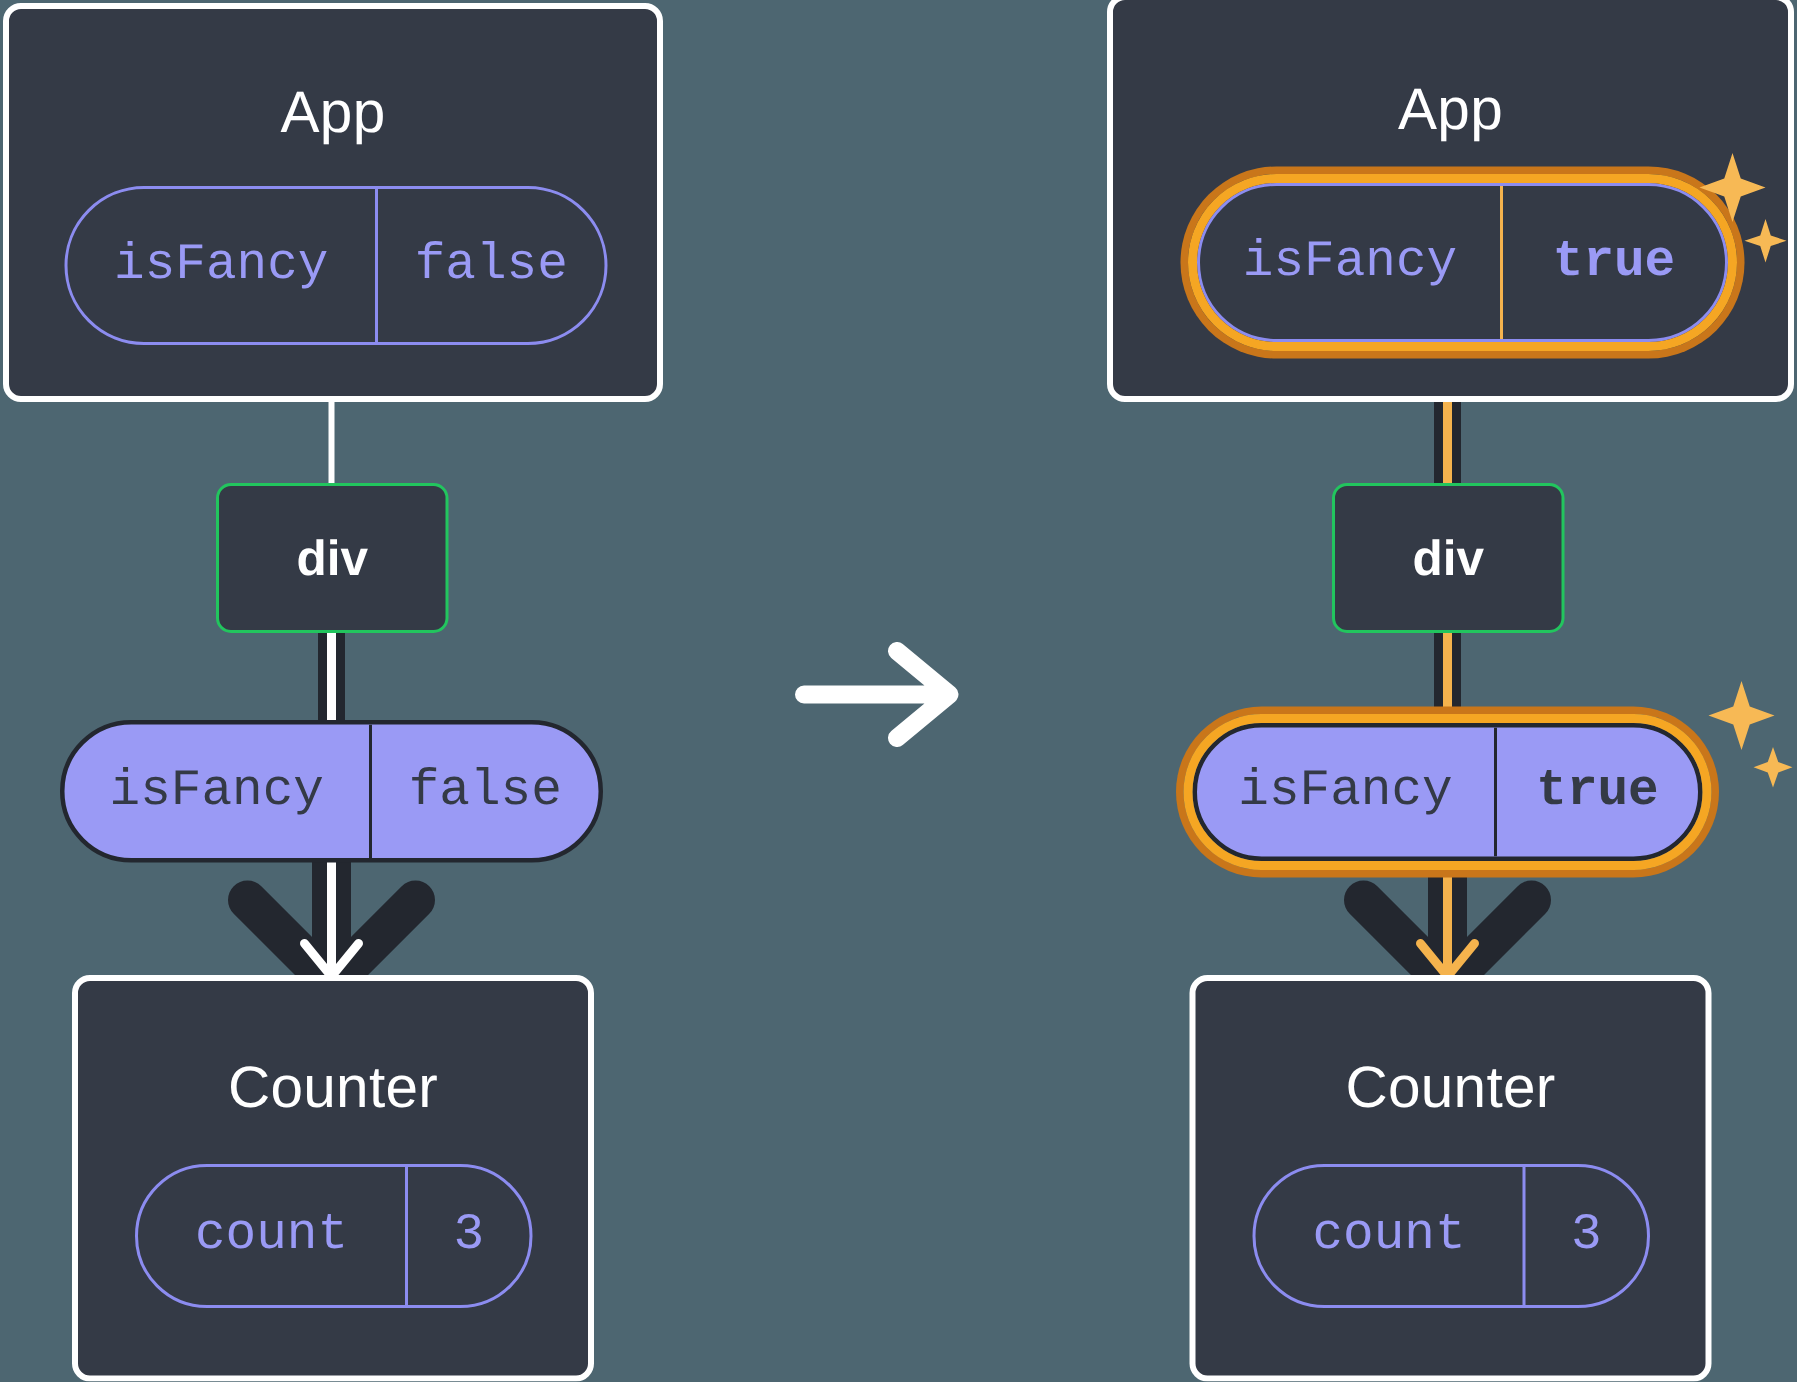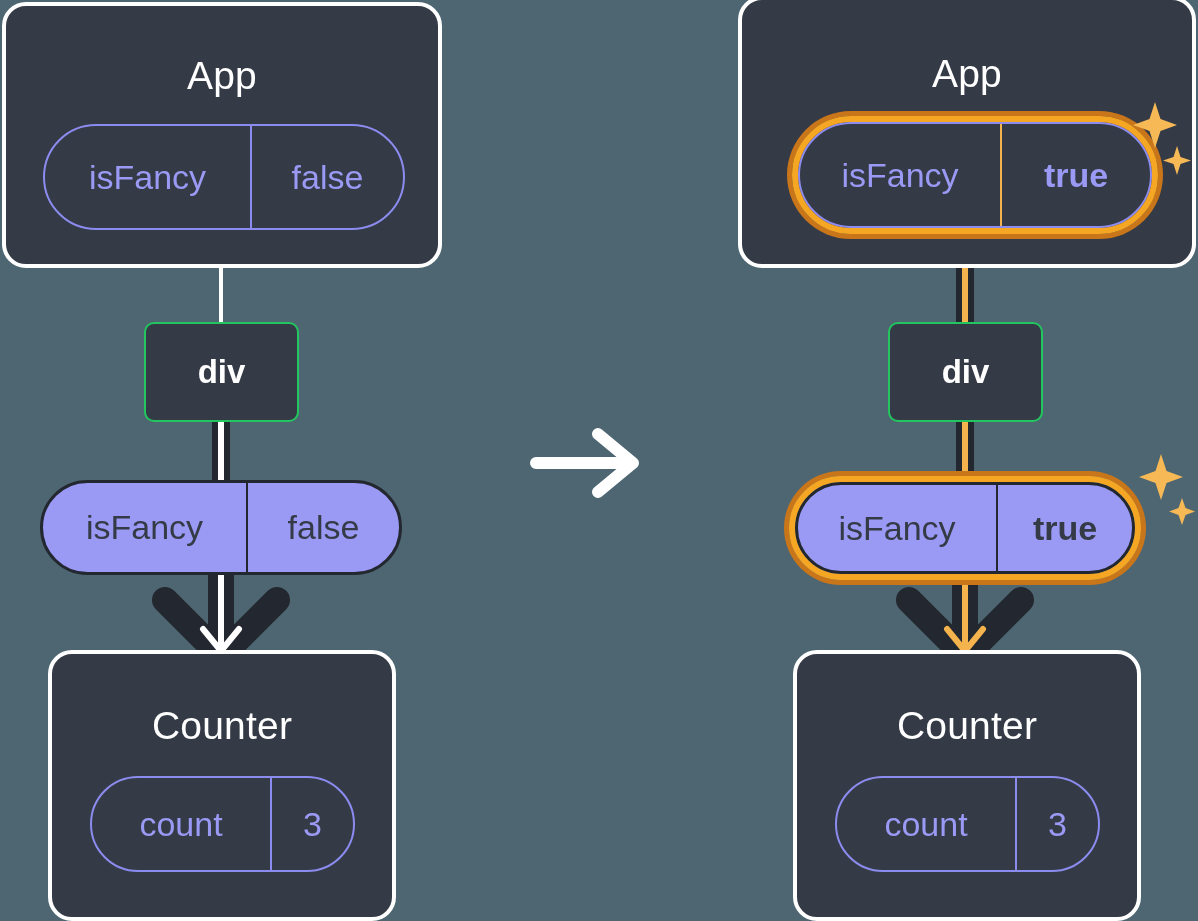--- a/index.html
+++ b/index.html
@@ -37,7 +37,7 @@
     position: absolute;
     background: #343a46;
     border: 4px solid #ffffff;
-    border-radius: 24px;
+    border-radius: 12px;
   }
 
   .panel-title {

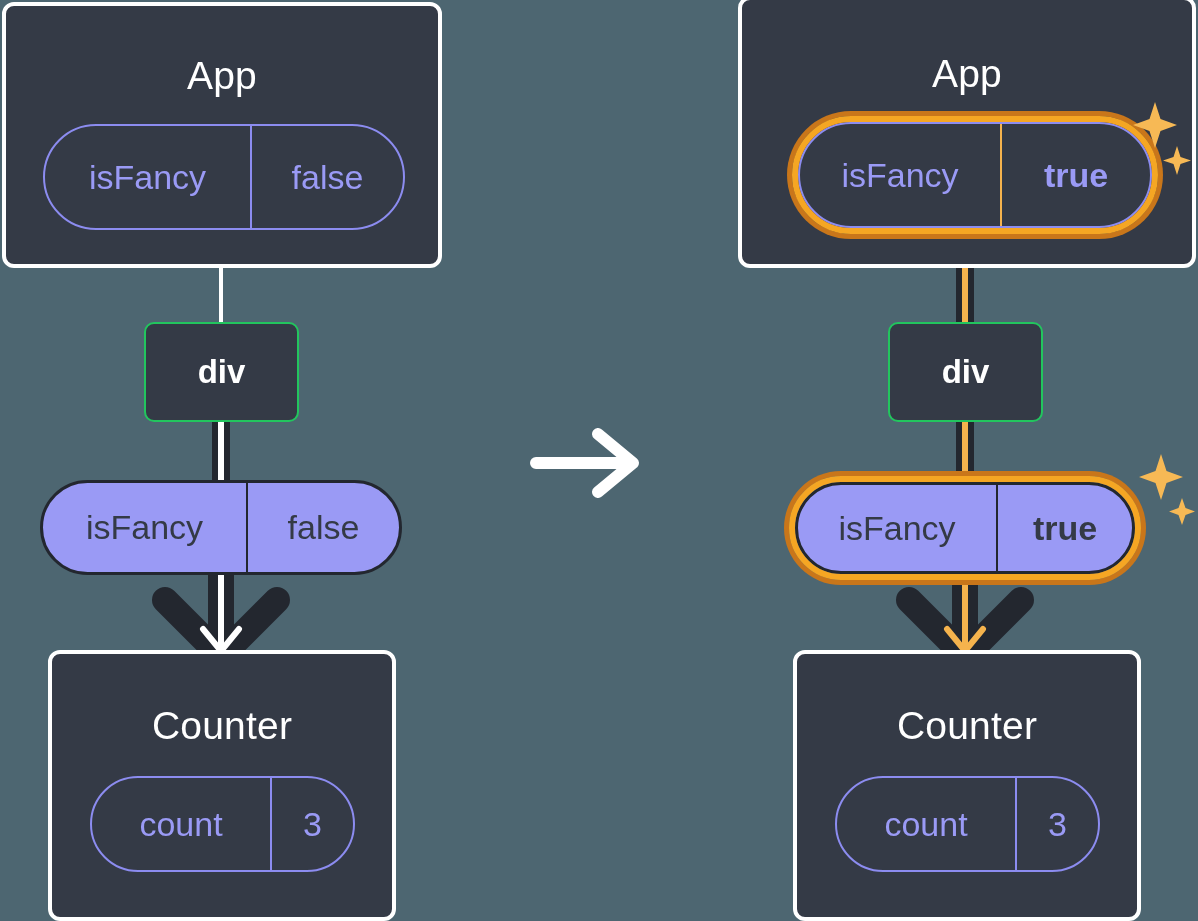--- a/index.html
+++ b/index.html
@@ -84,6 +84,7 @@
     font-size: 34px;
     font-weight: 400;
     white-space: nowrap;
+    font-family: Liberation Mono, monospace;
   }
   .pill-val.bold { font-weight: 700; }
 

